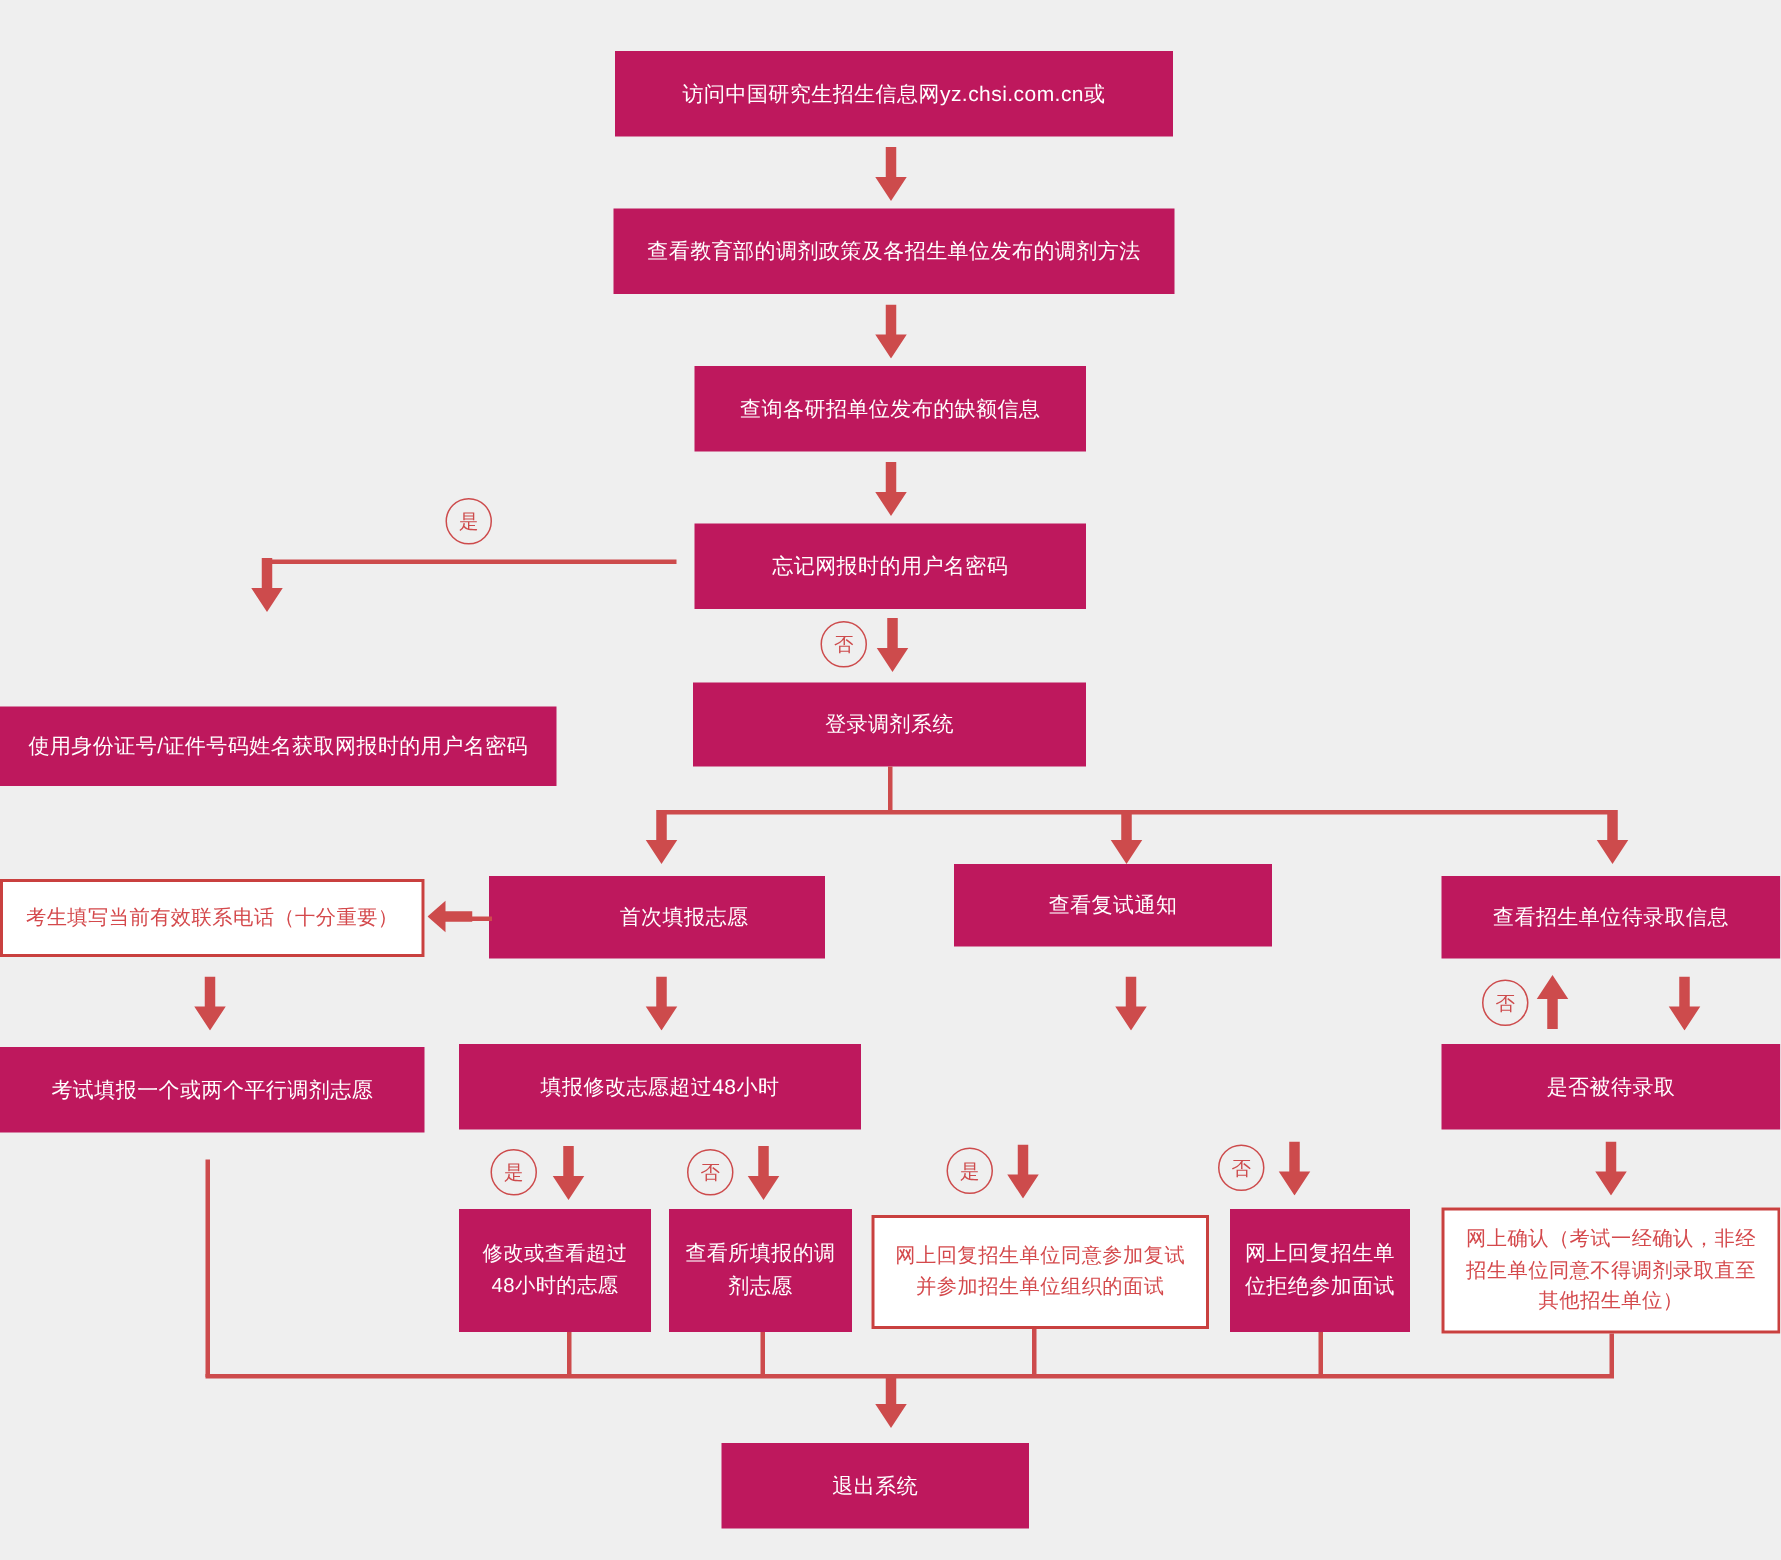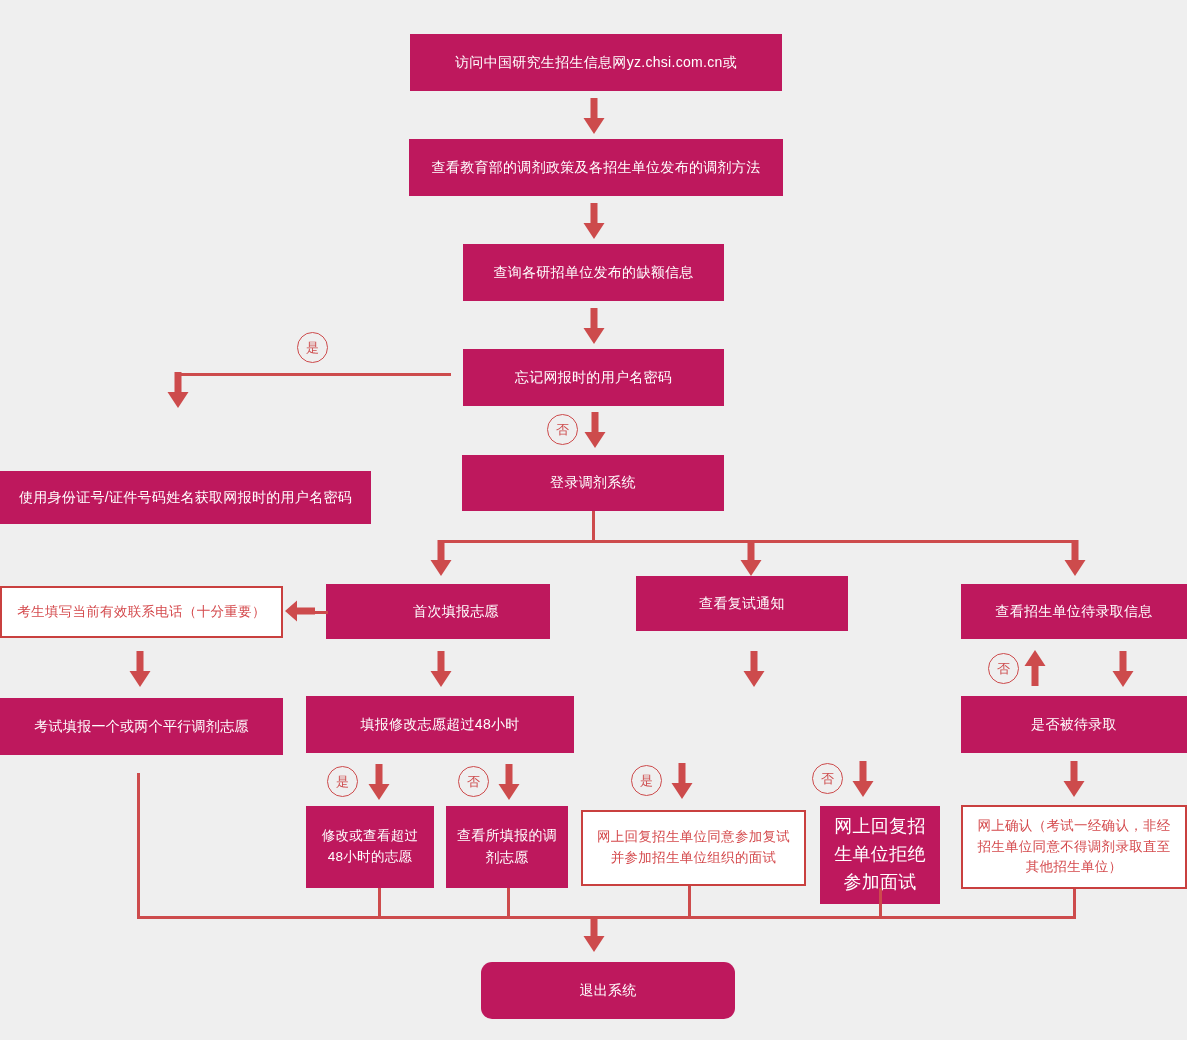--- a/index.html
+++ b/index.html
@@ -282,7 +282,7 @@
     <span>网上回复招生单位同意参加复试并参加招生单位组织的面试</span>
   </div>
 
-  <div class="node filled" style="left:820px; top:806px; width:120px; height:98px; font-size:18px;">
+  <div class="node filled" style="left:820px; top:806px; width:120px; height:82px; font-size:14px;">
     <span>网上回复招生单位拒绝参加面试</span>
   </div>
 

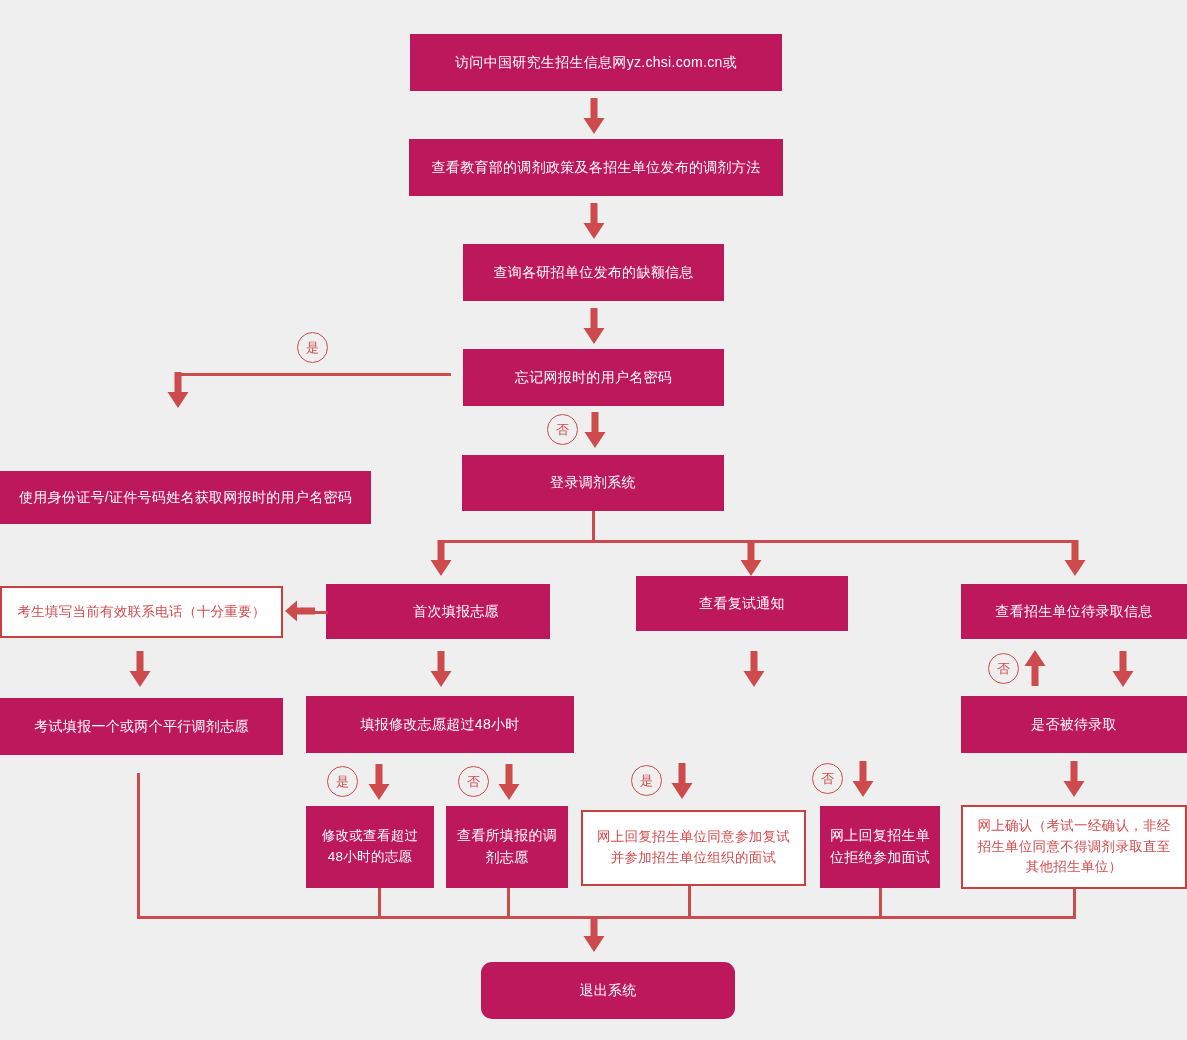--- a/index.html
+++ b/index.html
@@ -306,7 +306,7 @@
       </svg>
   </div>
 
-  <div class="node filled" style="left:481px; top:962px; width:254px; height:57px;border-radius:11px;">
+  <div class="node filled" style="left:481px; top:962px; width:205px; height:57px;">
     <span>退出系统</span>
   </div>
 

